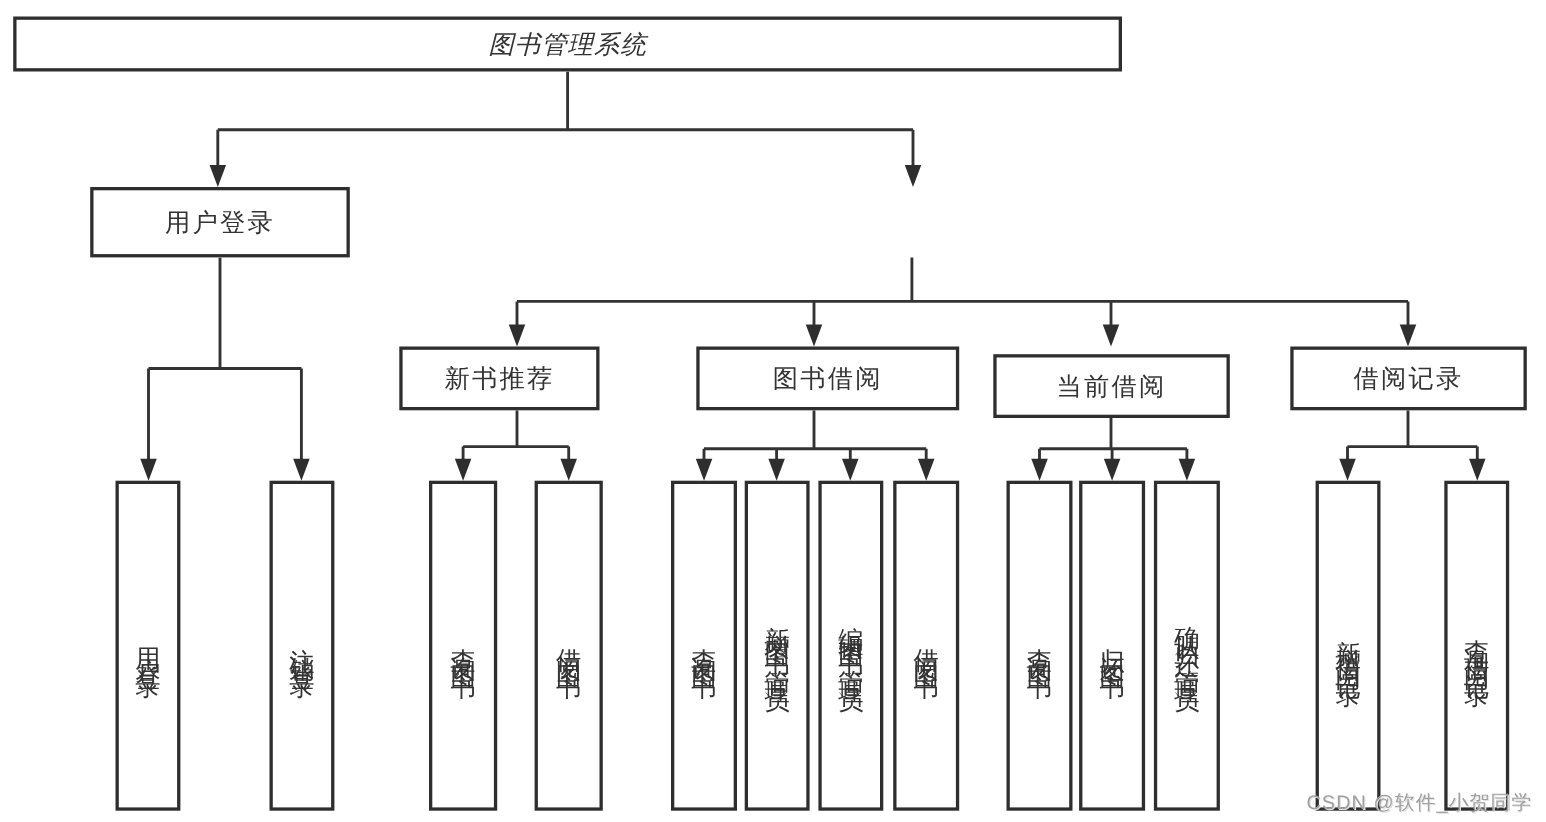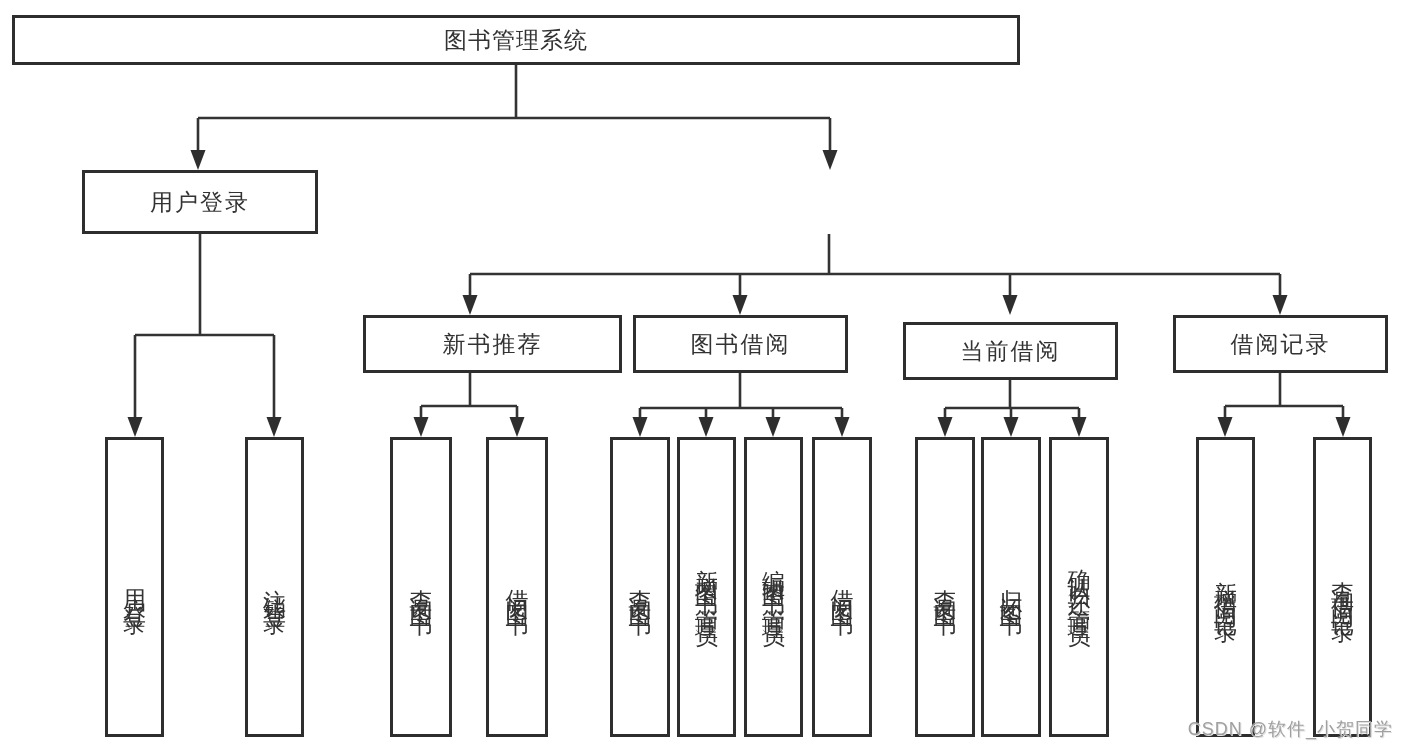--- a/index.html
+++ b/index.html
@@ -20,7 +20,7 @@
     color:#333;
   }
   .node .lbl{font-size:23px;letter-spacing:2px;color:#333;white-space:nowrap;}
-  .root .lbl{font-size:23px;letter-spacing:1px;}
+  .root .lbl{font-size:23px;letter-spacing:1px;font-style:italic;}
   .leaf{
     position:absolute;
     top:437px;height:300px;

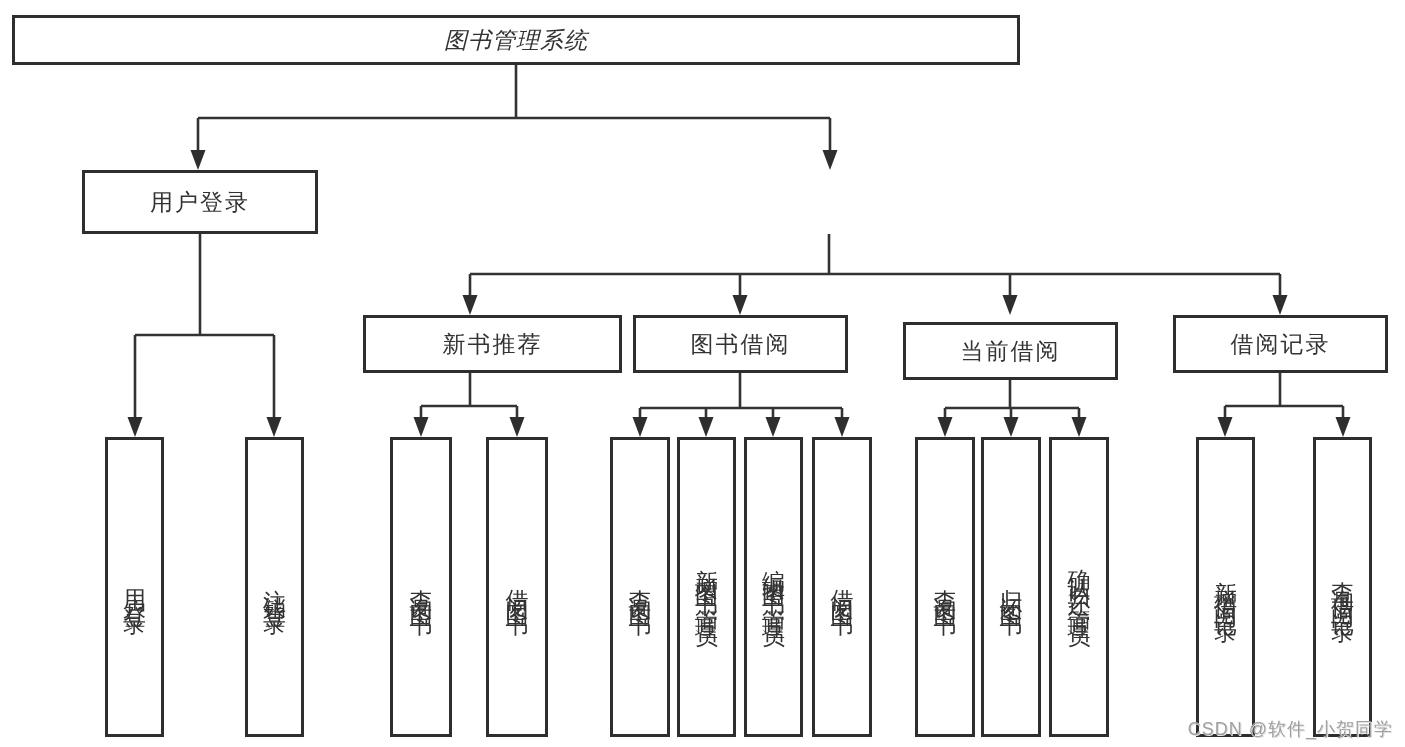--- a/index.html
+++ b/index.html
@@ -94,7 +94,7 @@
     <span class="lbl">用户登录</span>
   </div>
 
-  <div class="node" style="left:363px;top:315px;width:259px;height:58px;">
+  <div class="node" style="left:363px;top:315px;width:182px;height:58px;">
     <span class="lbl">新书推荐</span>
   </div>
   <div class="node" style="left:633px;top:315px;width:215px;height:58px;">

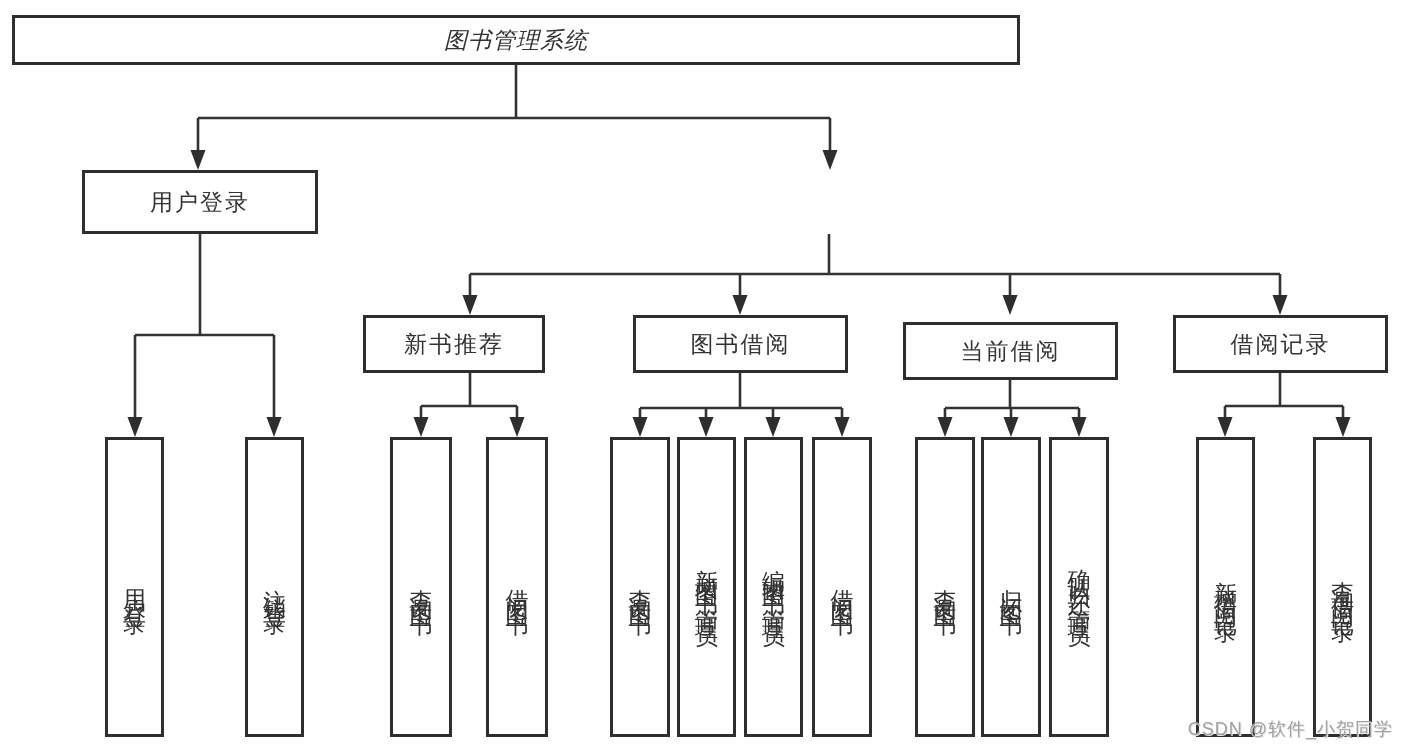--- a/index.html
+++ b/index.html
@@ -97,7 +97,7 @@
   <div class="node" style="left:363px;top:315px;width:182px;height:58px;">
     <span class="lbl">新书推荐</span>
   </div>
-  <div class="node" style="left:633px;top:315px;width:215px;height:58px;">
+  <div class="node" style="left:633px;top:315px;width:239px;height:58px;">
     <span class="lbl">图书借阅</span>
   </div>
   <div class="node" style="left:903px;top:322px;width:215px;height:58px;">

